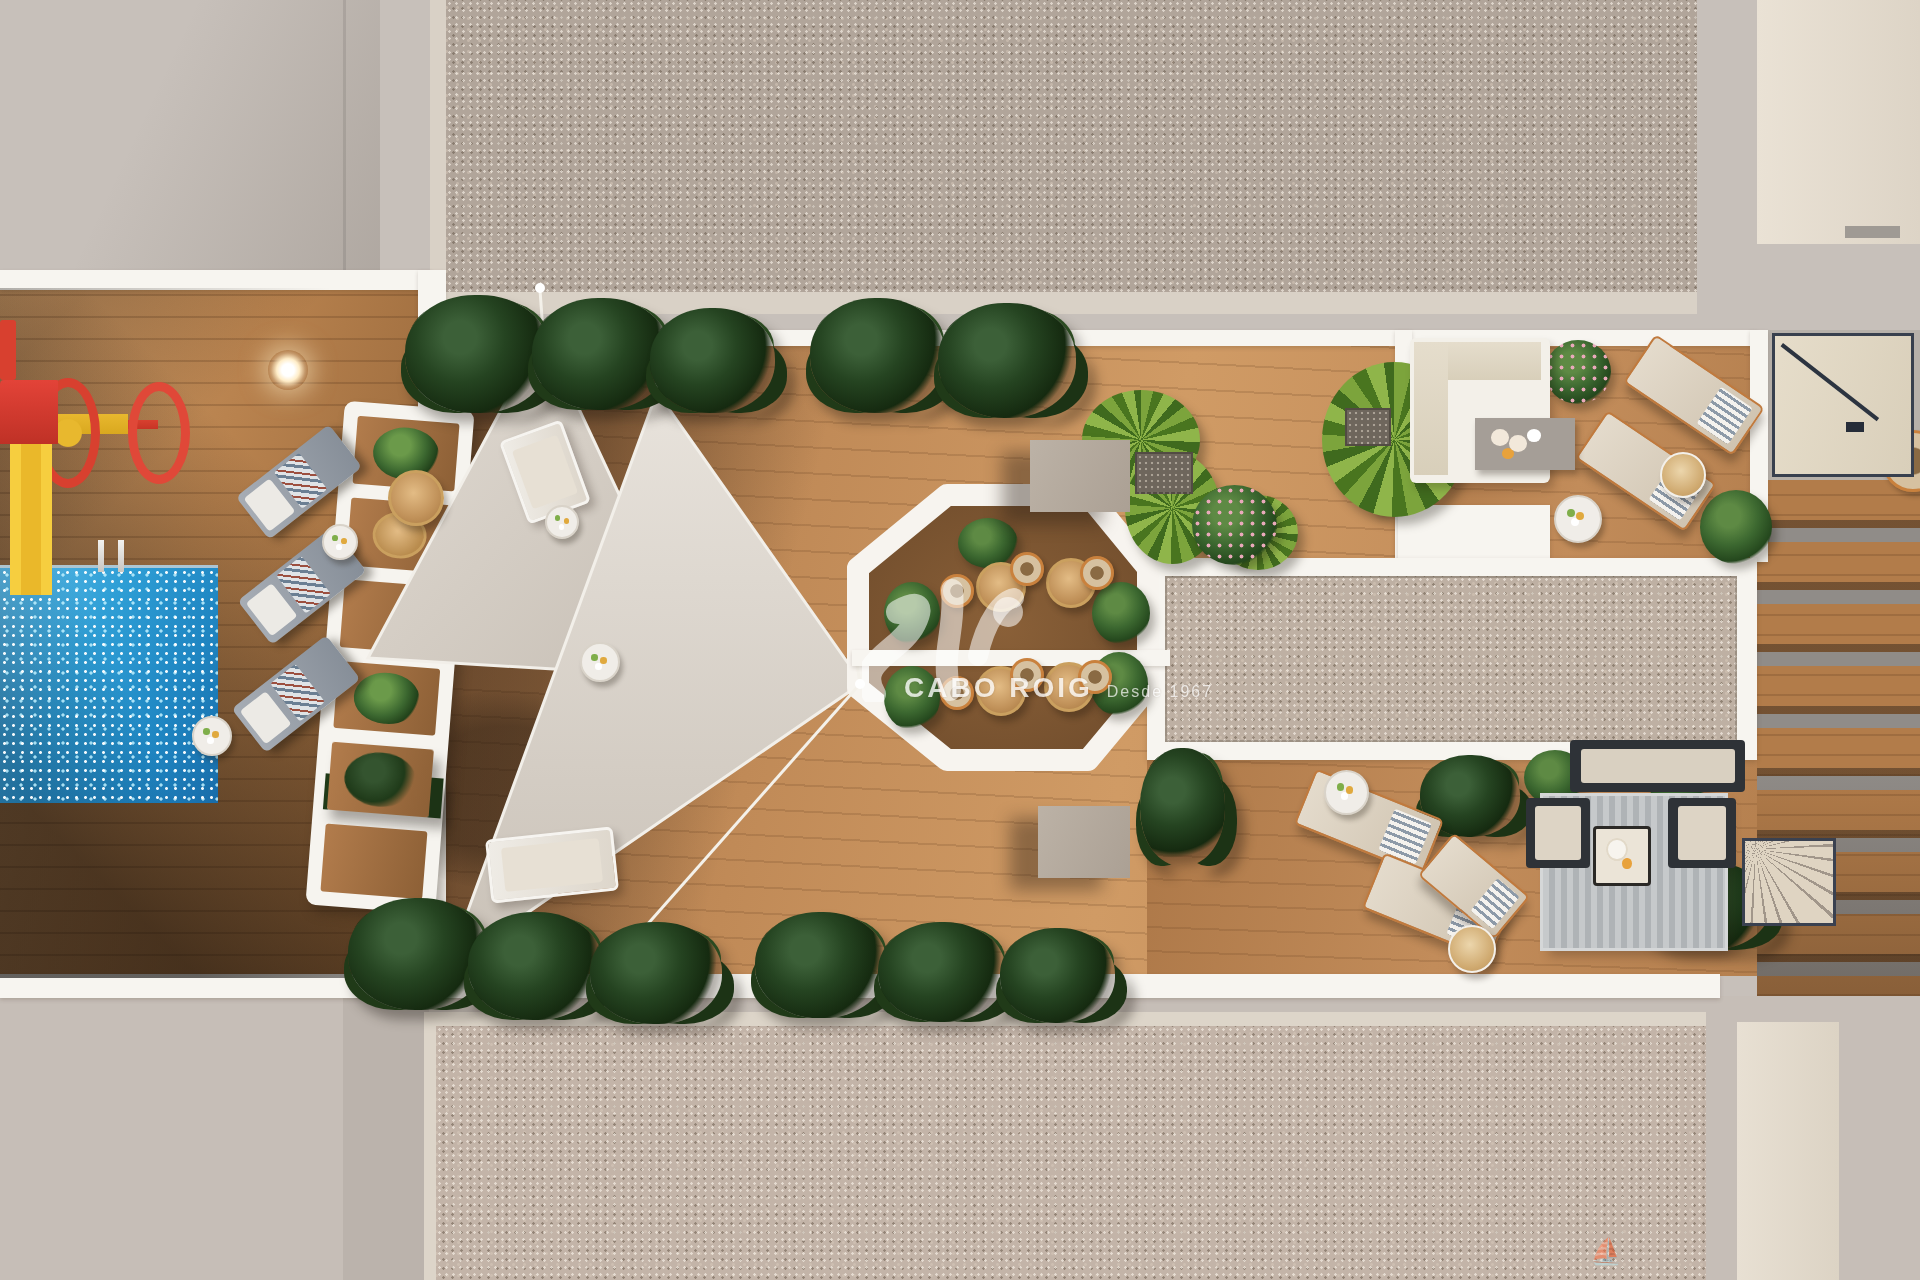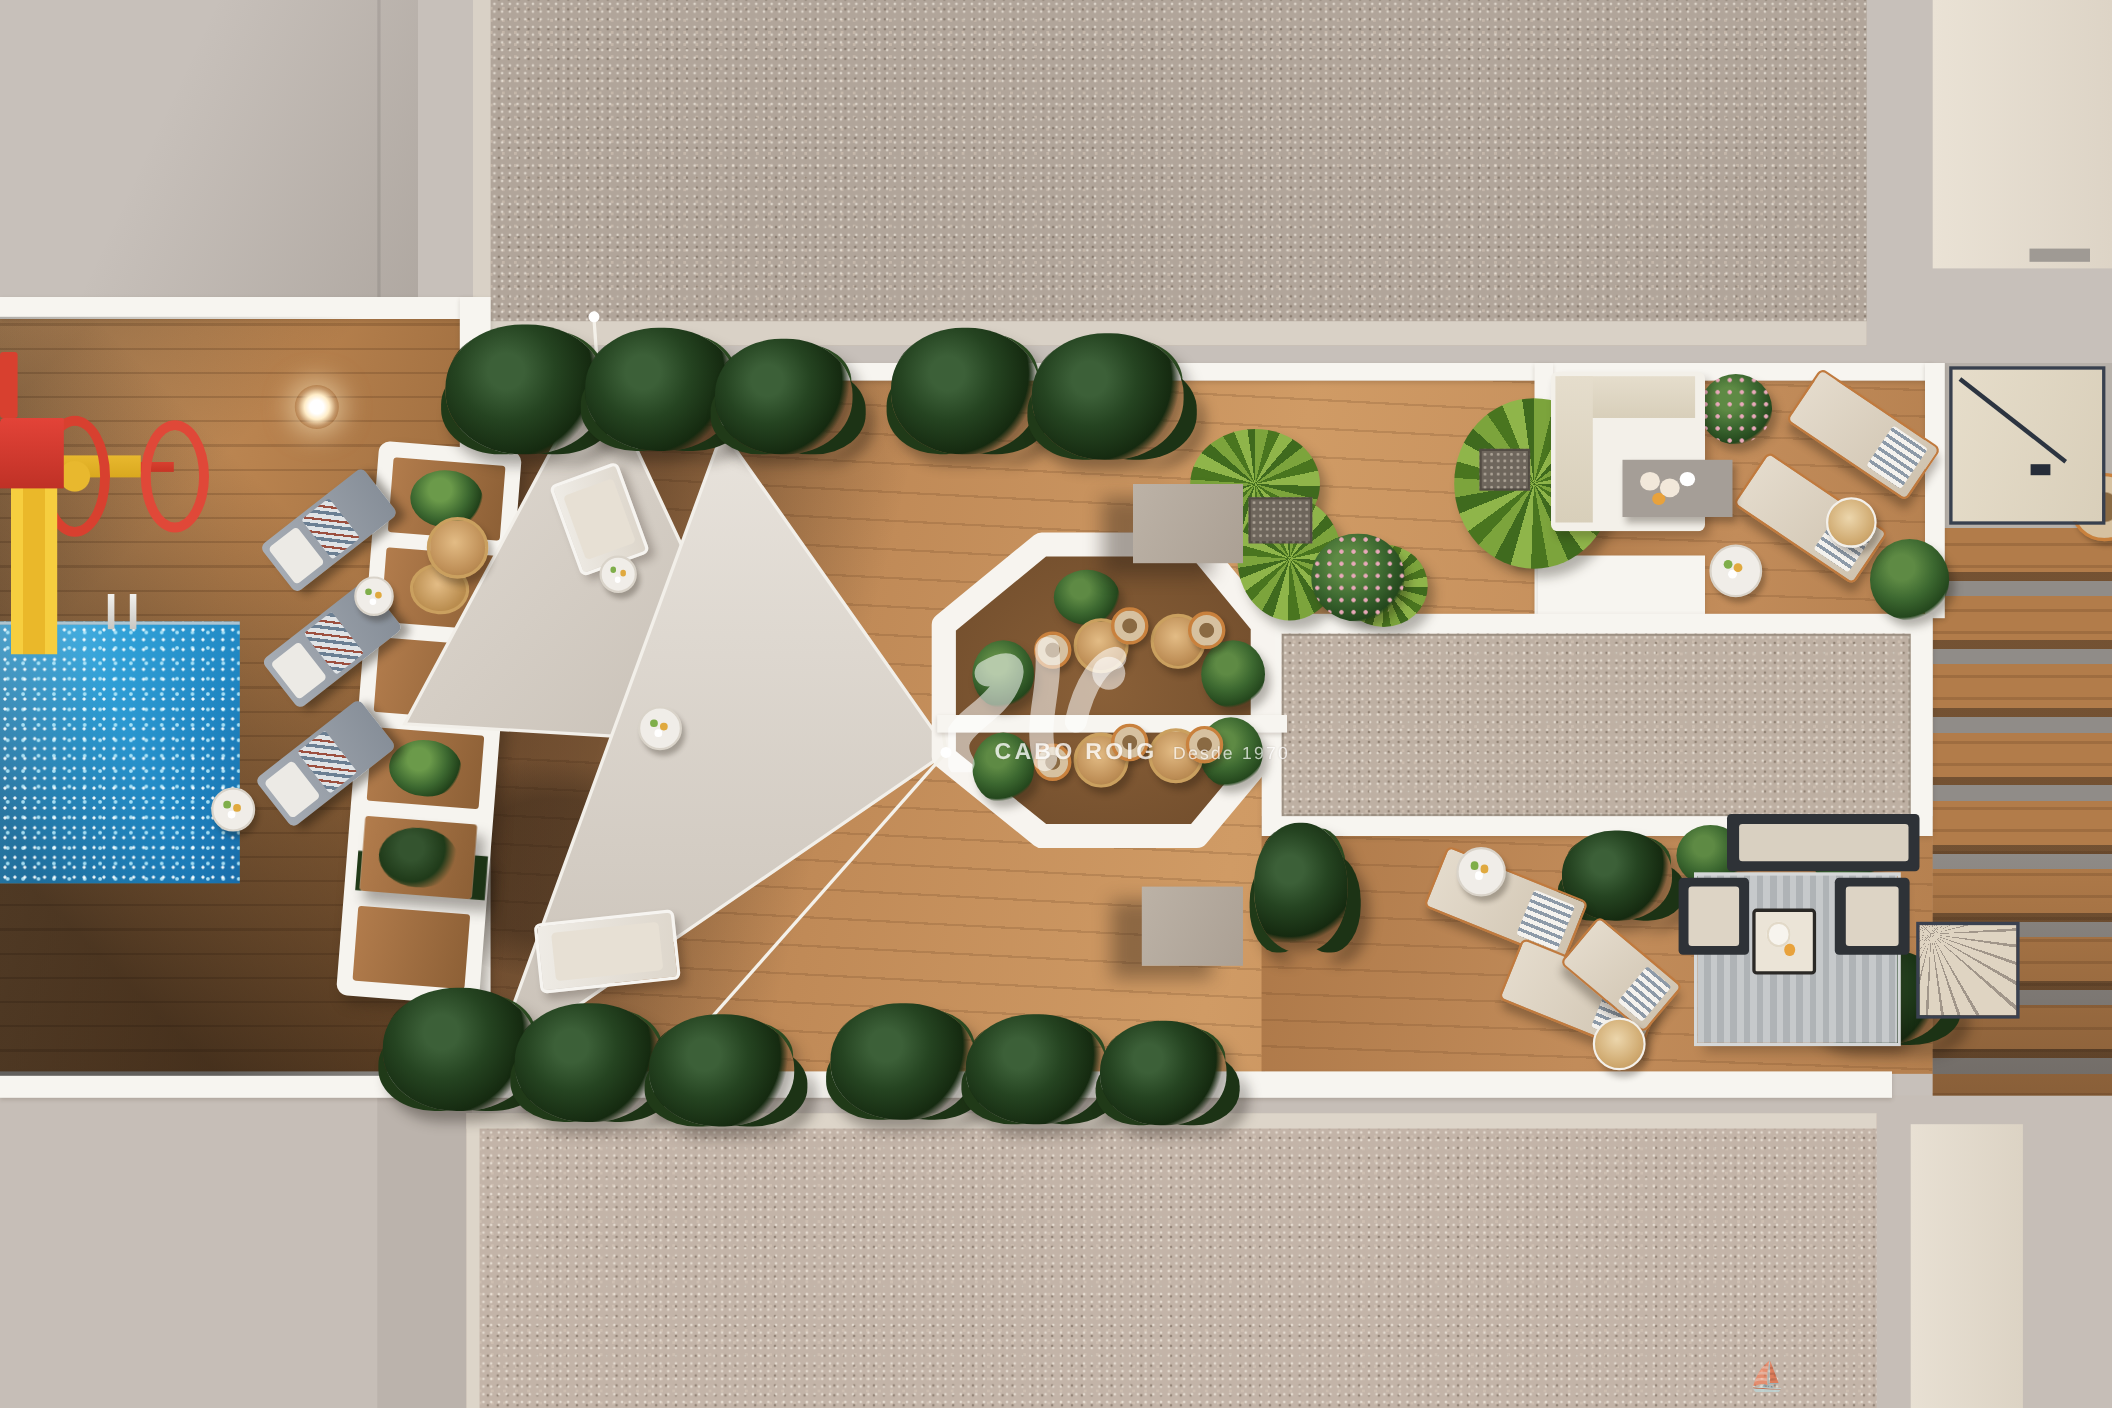--- a/index.html
+++ b/index.html
@@ -193,7 +193,7 @@
   .wm svg{position:absolute;left:0;top:0;}
   .wm-text{position:absolute;left:42px;top:100px;white-space:nowrap;color:#ffffff;opacity:.78;
      text-shadow:0 0 2px rgba(80,60,40,.3);}
-  .wm-brand{font-size:21px;font-weight:bold;letter-spacing:3px;}
+  .wm-brand{font-size:28px;font-weight:bold;letter-spacing:3px;}
   .wm-since{font-size:16px;margin-left:14px;letter-spacing:2px;opacity:.9;}
 </style>
 </head>

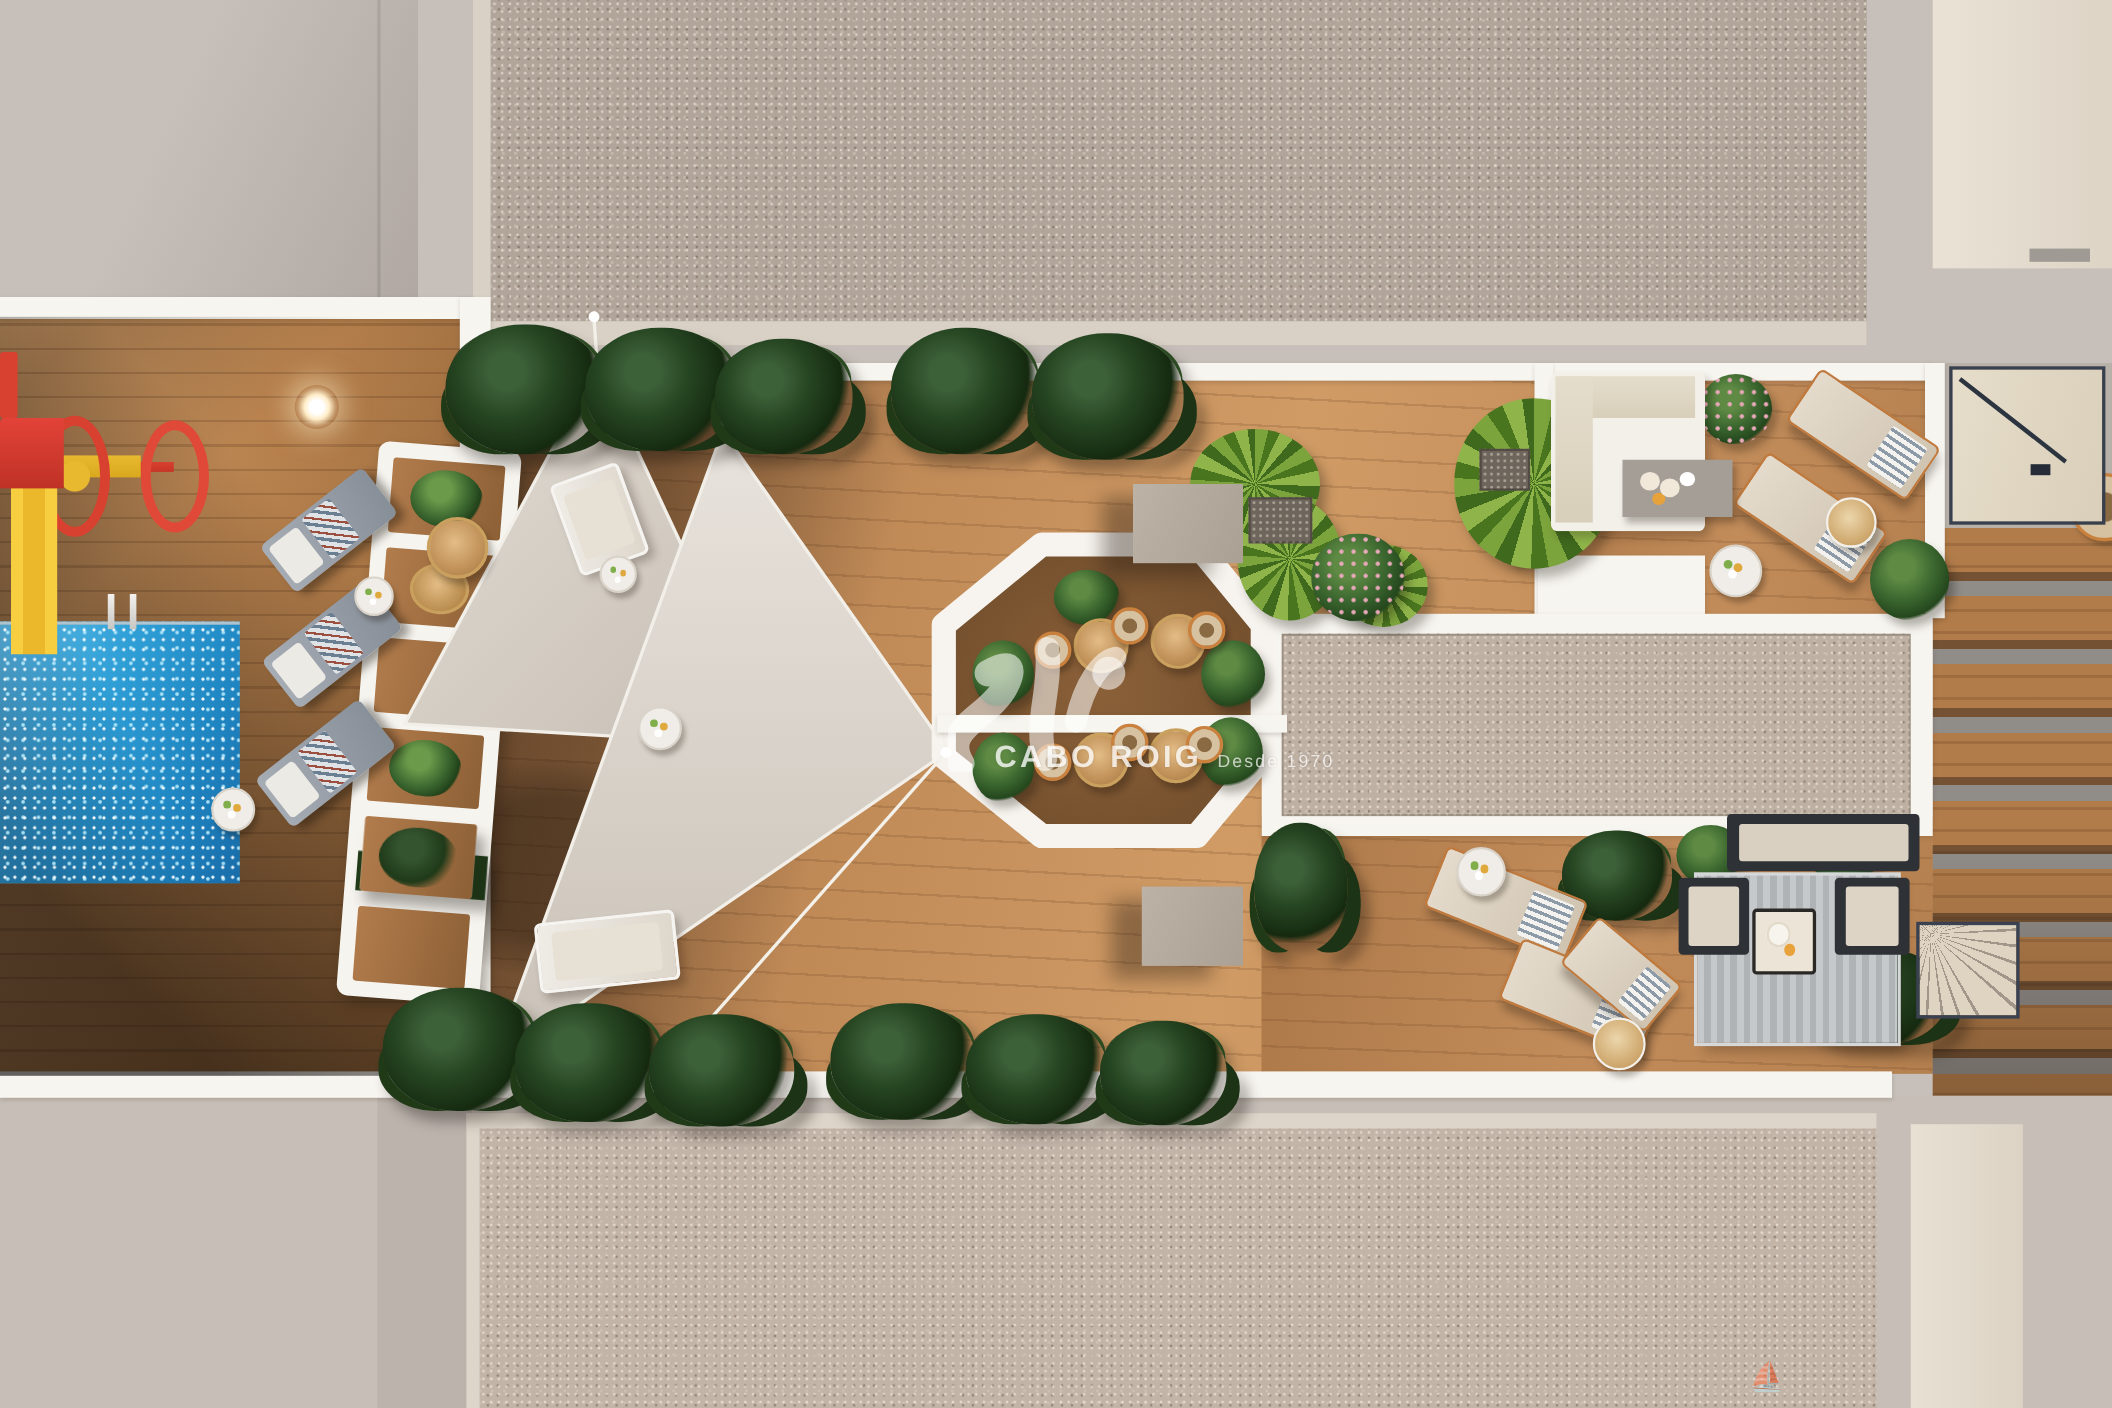--- a/index.html
+++ b/index.html
@@ -358,7 +358,7 @@
       <circle cx="146" cy="40" r="15" fill="#ffffff" fill-opacity="0.55"></circle>
     </svg>
     <div class="wm-text">
-      <span class="wm-brand">CABO ROIG</span><span class="wm-since">Desde 1970</span>
+      <span class="wm-brand">CABO ROIG</span><span class="wm-since">Desde 1967</span>
     </div>
   </div>
 

